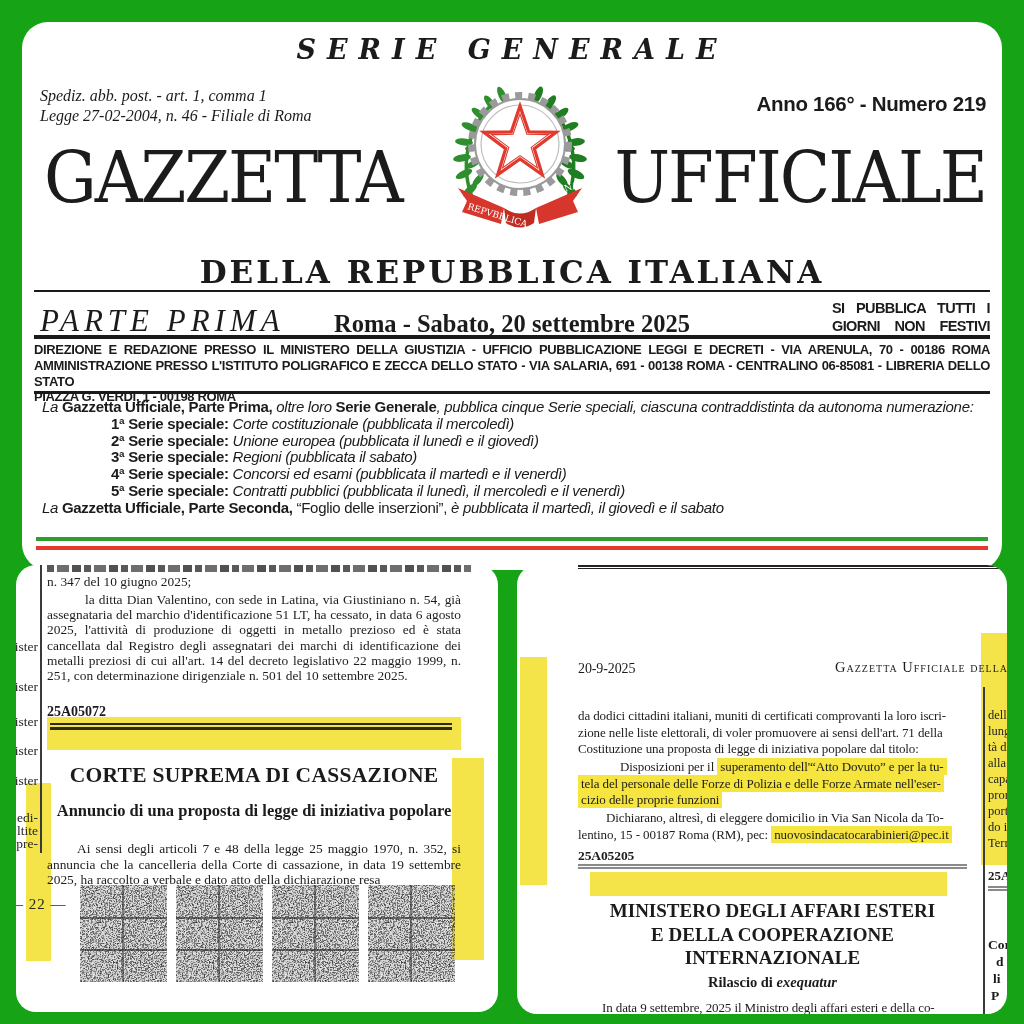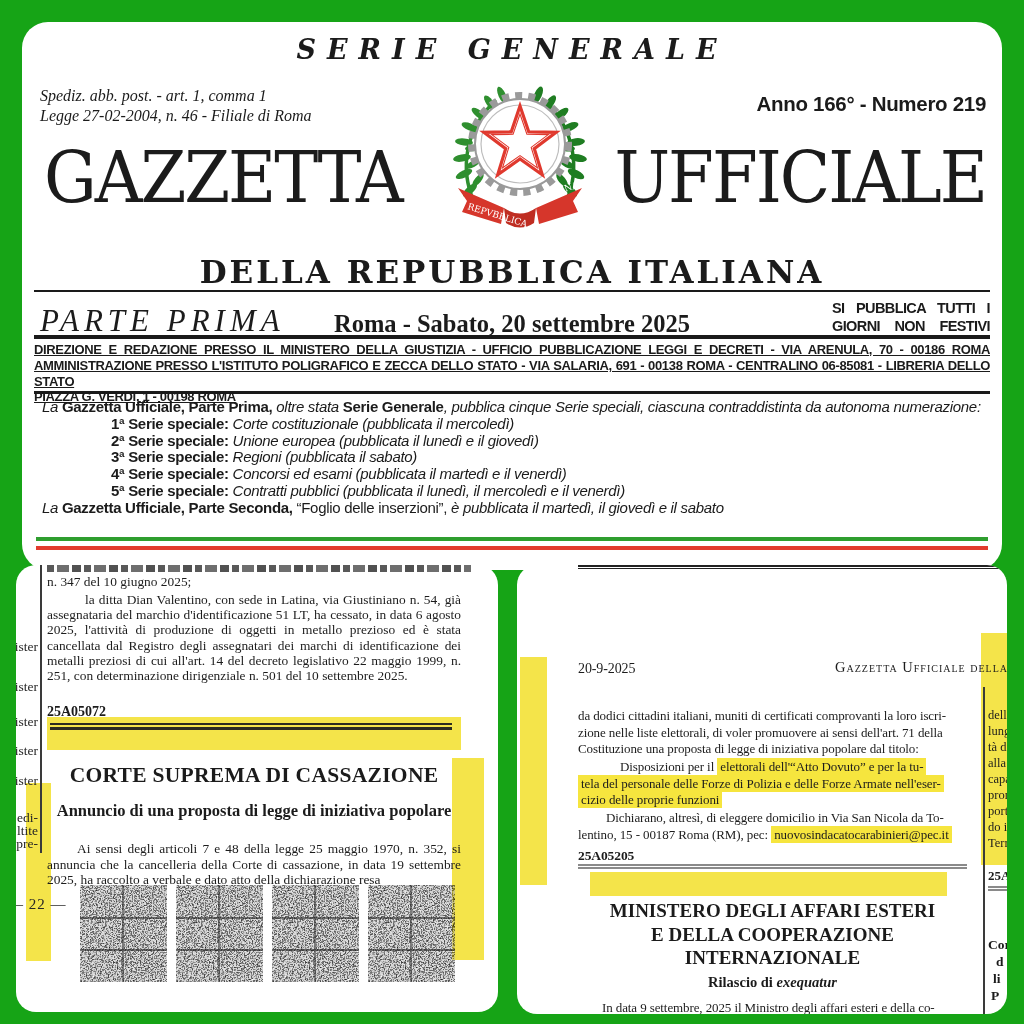--- a/index.html
+++ b/index.html
@@ -32,7 +32,7 @@
   .date-line{left:250px;top:288px;width:480px;text-align:center;font-size:24.5px;font-weight:bold;}
   .pub-box{right:12px;top:277px;width:158px;font-family:"Liberation Sans",sans-serif;font-weight:bold;font-size:14.5px;line-height:18px;}
   .pub-box div{text-align:justify;text-align-last:justify;letter-spacing:-0.6px;}
-  .addr{left:12px;right:12px;top:320px;font-family:"Liberation Sans",sans-serif;font-weight:bold;font-size:13px;line-height:15.8px;letter-spacing:-0.35px;text-decoration:underline;}
+  .addr{left:12px;right:12px;top:320px;font-family:"Liberation Sans",sans-serif;font-weight:bold;font-size:13px;line-height:15.8px;letter-spacing:-0.35px;}
   .addr .just{text-align:justify;text-align-last:justify;}
   .serieblock{left:20px;right:16px;top:377px;font-family:"Liberation Sans",sans-serif;font-size:15px;line-height:16.8px;letter-spacing:-0.3px;}
   .serieblock .intro{padding-left:48px;text-indent:-48px;}

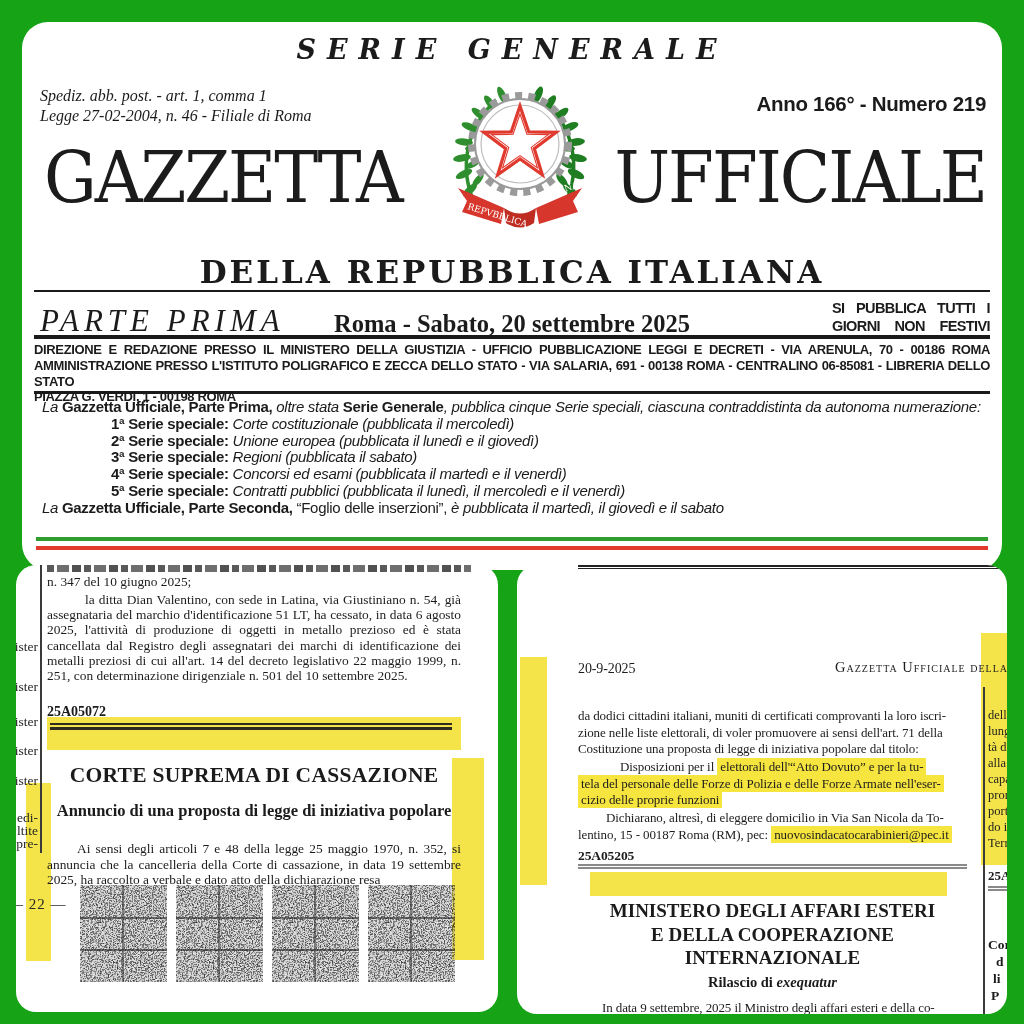--- a/index.html
+++ b/index.html
@@ -180,7 +180,7 @@
   <div class="rule" style="top:369px;height:2.5px;"></div>
 
   <div class="abs serieblock">
-    <div class="intro"><span class="i">La </span><span class="b">Gazzetta Ufficiale, Parte Prima,</span><span class="i"> oltre stata </span><span class="b">Serie Generale</span><span class="i">, pubblica cinque Serie speciali, ciascuna contraddistinta da autonoma numerazione:</span></div>
+    <div class="intro"><span class="i">La </span><span class="b">Gazzetta Ufficiale, Parte Prima,</span><span class="i"> oltre loro </span><span class="b">Serie Generale</span><span class="i">, pubblica cinque Serie speciali, ciascuna contraddistinta da autonoma numerazione:</span></div>
     <div class="item"><span class="b">1ª Serie speciale:</span> <span class="i">Corte costituzionale (pubblicata il mercoledì)</span></div>
     <div class="item"><span class="b">2ª Serie speciale:</span> <span class="i">Unione europea (pubblicata il lunedì e il giovedì)</span></div>
     <div class="item"><span class="b">3ª Serie speciale:</span> <span class="i">Regioni (pubblicata il sabato)</span></div>

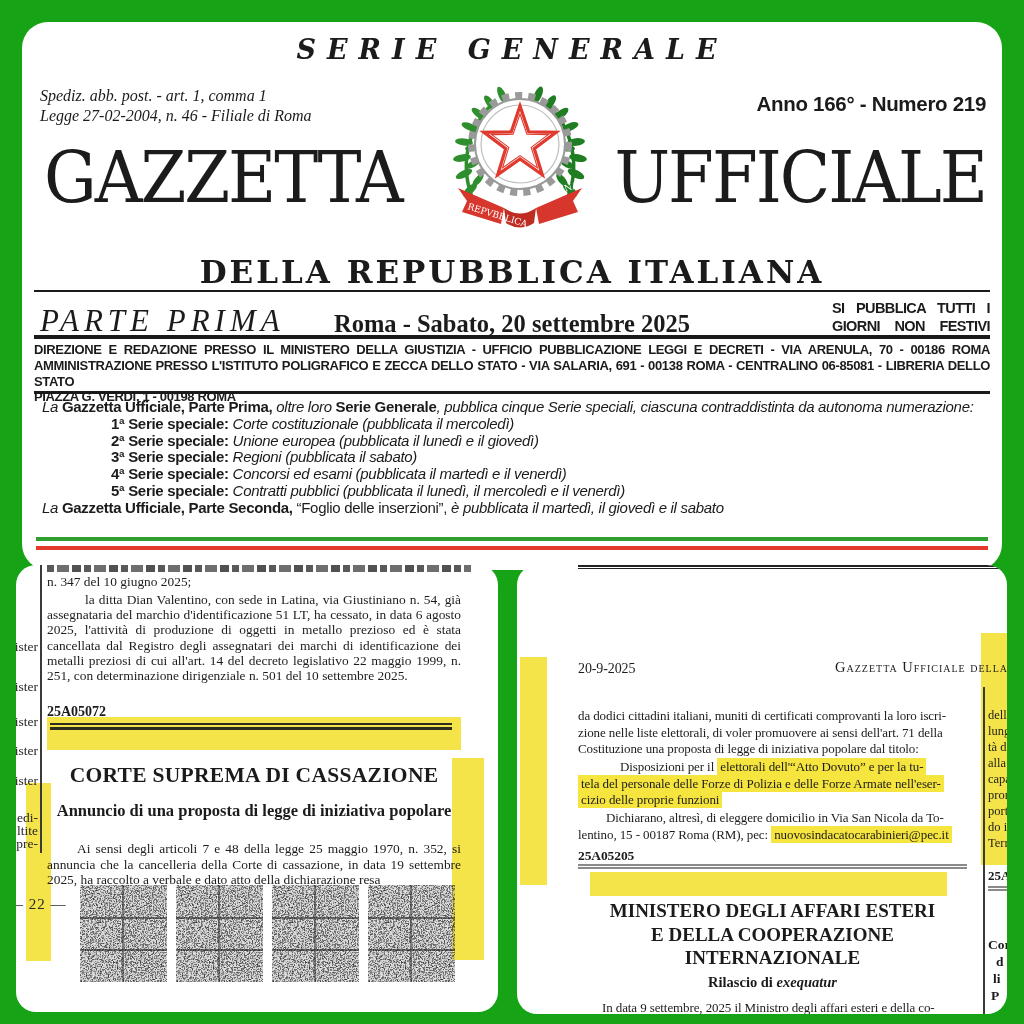--- a/index.html
+++ b/index.html
@@ -274,7 +274,7 @@
   <div class="rc-line" style="top:159.5px;">zione nelle liste elettorali, di voler promuovere ai sensi dell'art. 71 della</div>
   <div class="rc-line" style="top:176px;">Costituzione una proposta di legge di iniziativa popolare dal titolo:</div>
 
-  <div class="rc-line" style="top:194px;padding-left:42px;"><span>Disposizioni per il </span><span class="hl">elettorali dell'“Atto Dovuto” e per la tu-</span></div>
+  <div class="rc-line" style="top:194px;padding-left:42px;"><span>Disposizioni per il </span><span class="hl">superamento dell'“Atto Dovuto” e per la tu-</span></div>
   <div class="rc-line" style="top:210.5px;"><span class="hl">tela del personale delle Forze di Polizia e delle Forze Armate nell'eser-</span></div>
   <div class="rc-line" style="top:227px;"><span class="hl">cizio delle proprie funzioni</span></div>
 

